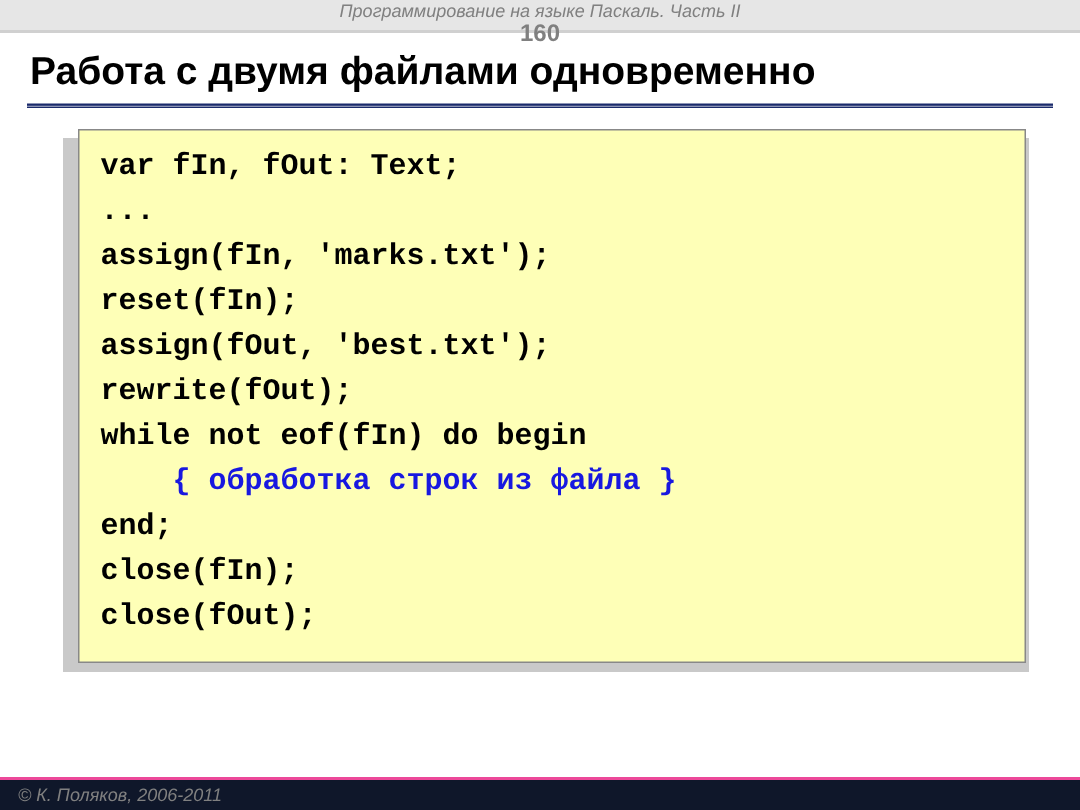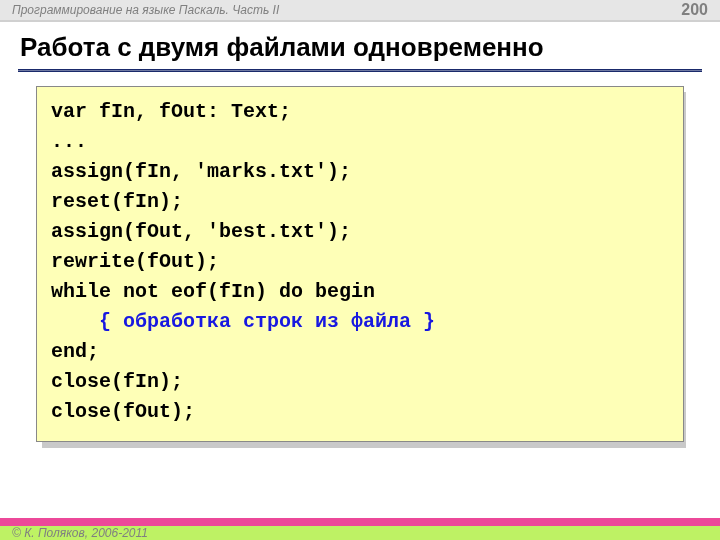--- a/index.html
+++ b/index.html
@@ -11,7 +11,7 @@
     border-bottom: 2px solid #d0d0d0;
     display: flex; align-items: center; justify-content: space-between;
     padding: 0 12px;
-    font-size: 12px; font-style: italic; color: #808080;
+    font-size: 12px; font-style: italic; color: #808080; flex-direction: column;
   }
   .page-number { font-style: normal; font-weight: bold; font-size: 16px; color: #808080; }
   .title {

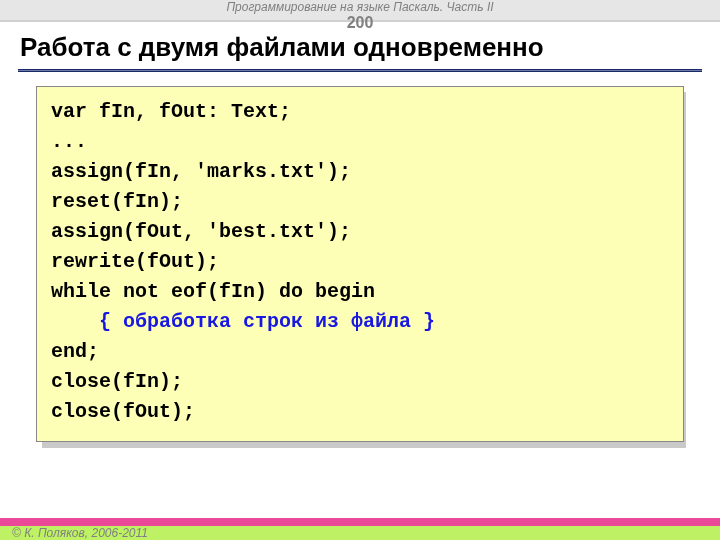--- a/index.html
+++ b/index.html
@@ -61,7 +61,7 @@
 
   <div class="header-bar">
     <span>Программирование на языке Паскаль. Часть II</span>
-    <span class="page-number">200</span>
+    <span class="page-number">160</span>
   </div>
 
   <div class="title">Работа с двумя файлами одновременно</div>

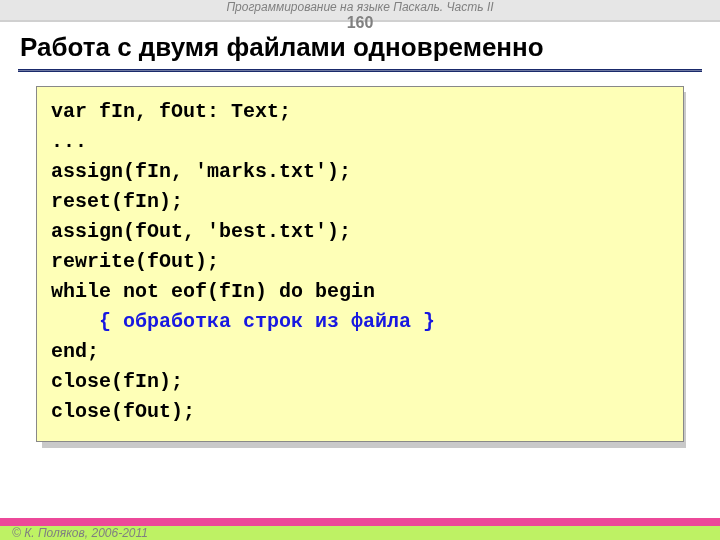--- a/index.html
+++ b/index.html
@@ -42,6 +42,7 @@
     line-height: 1.5;
     color: #000;
     white-space: pre;
+    margin-left: 16px;
   }
   .code-box .comment { color: #1818e0; }
   .footer {

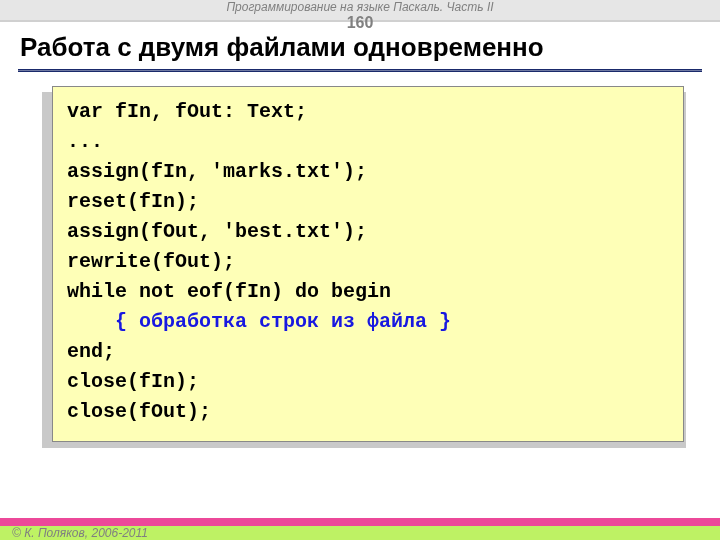--- a/index.html
+++ b/index.html
@@ -48,8 +48,8 @@
   .footer {
     position: absolute; left: 0; right: 0; bottom: 0;
     height: 22px;
-    background: #bef264;
-    border-top: 8px solid #ec4899;
+    background: #0f172a;
+    border-top: 2px solid #ec4899;
     display: flex; align-items: center; justify-content: space-between;
     padding: 0 12px;
     font-size: 12px; font-style: italic; color: #808080;

